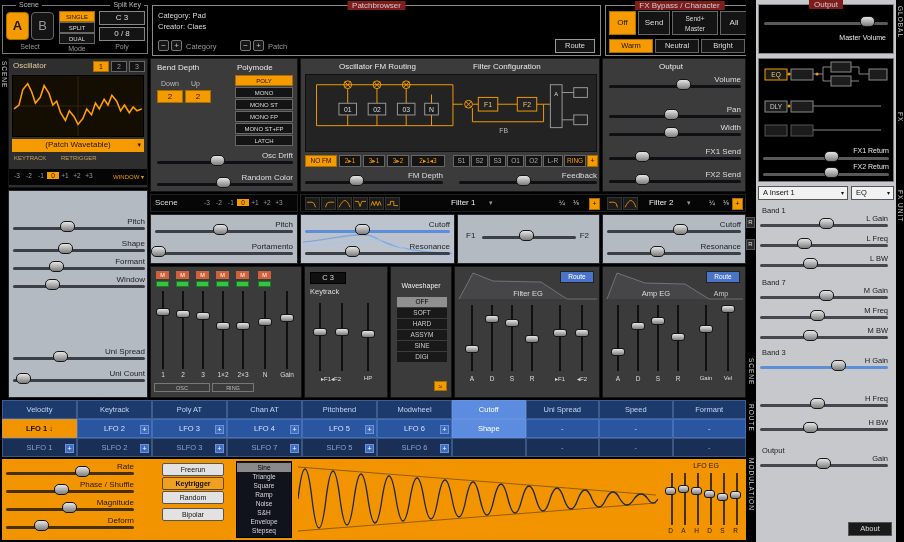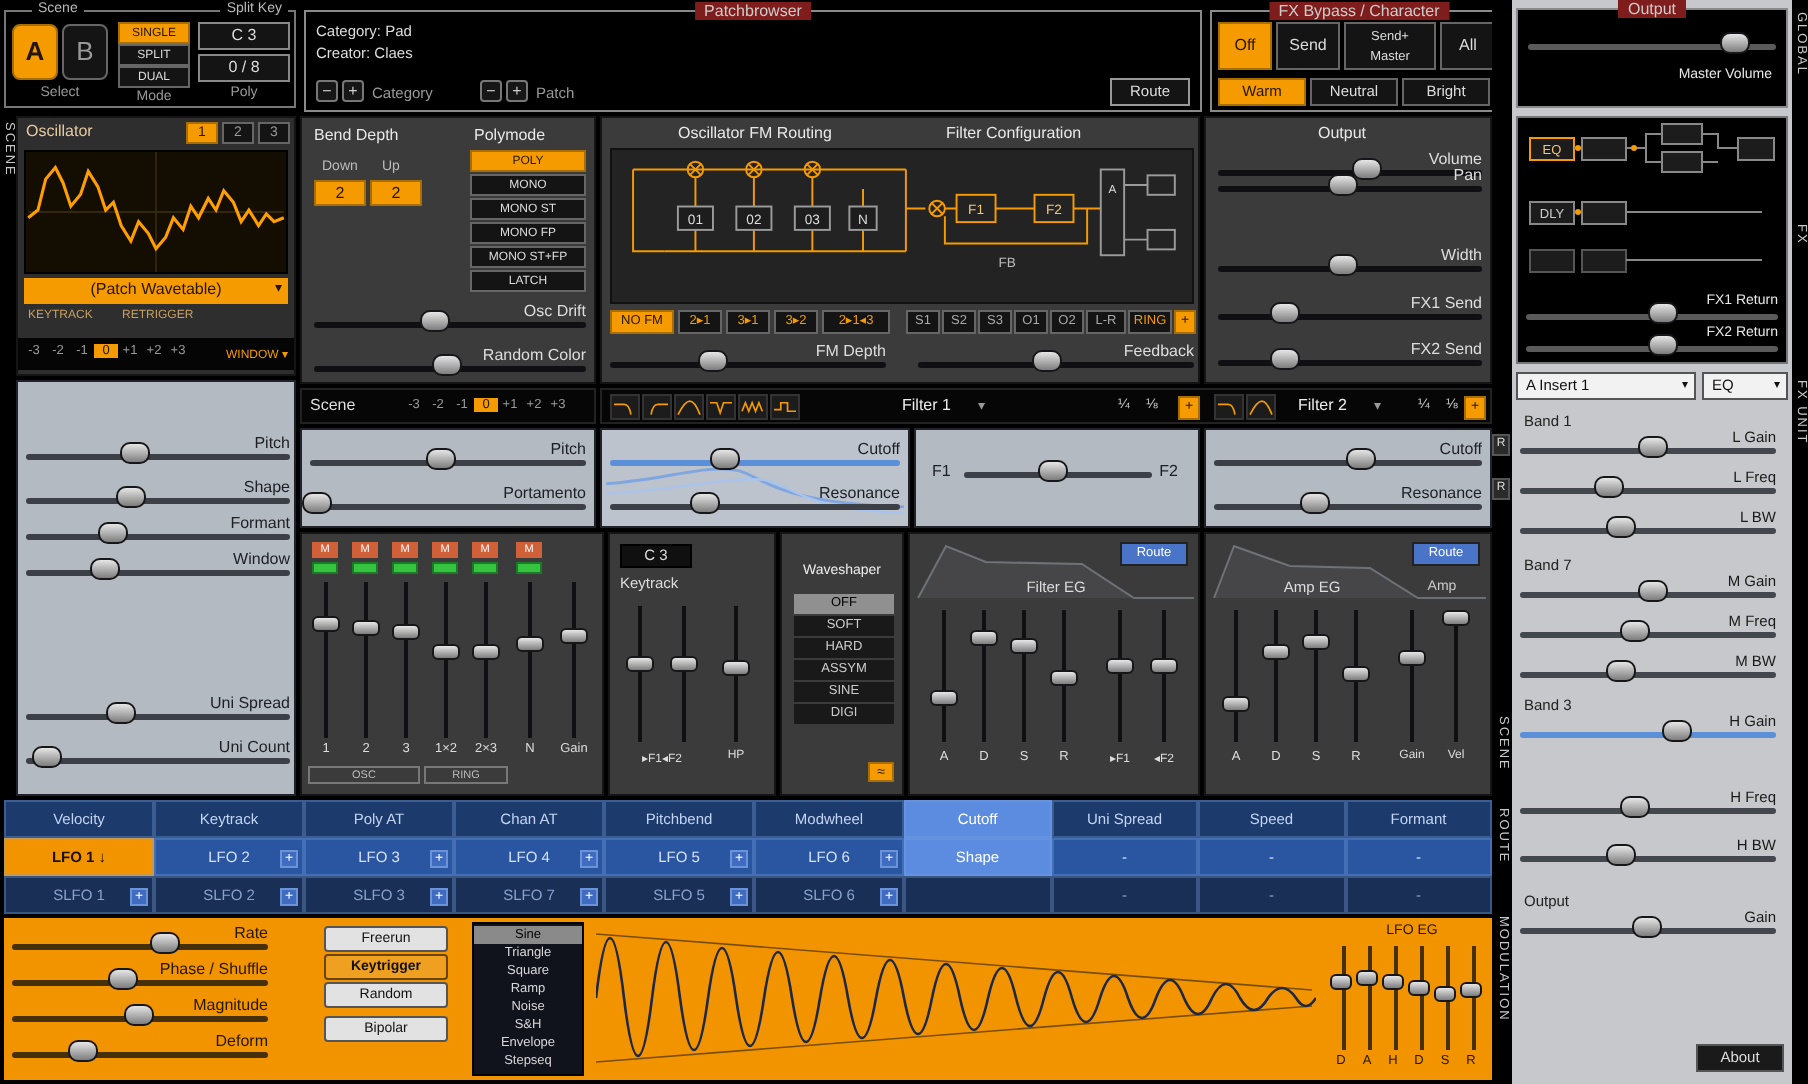--- a/index.html
+++ b/index.html
@@ -270,7 +270,7 @@
       <b style="left: 57%;"></b>
       <span>Volume</span>
     </div>
-  <div class="hs" style="left:6px;top:26px;width:132px;">
+  <div class="hs" style="left:6px;top:48px;width:132px;">
       <i></i>
       <b style="left: 48%;"></b>
       <span>Pan</span>

